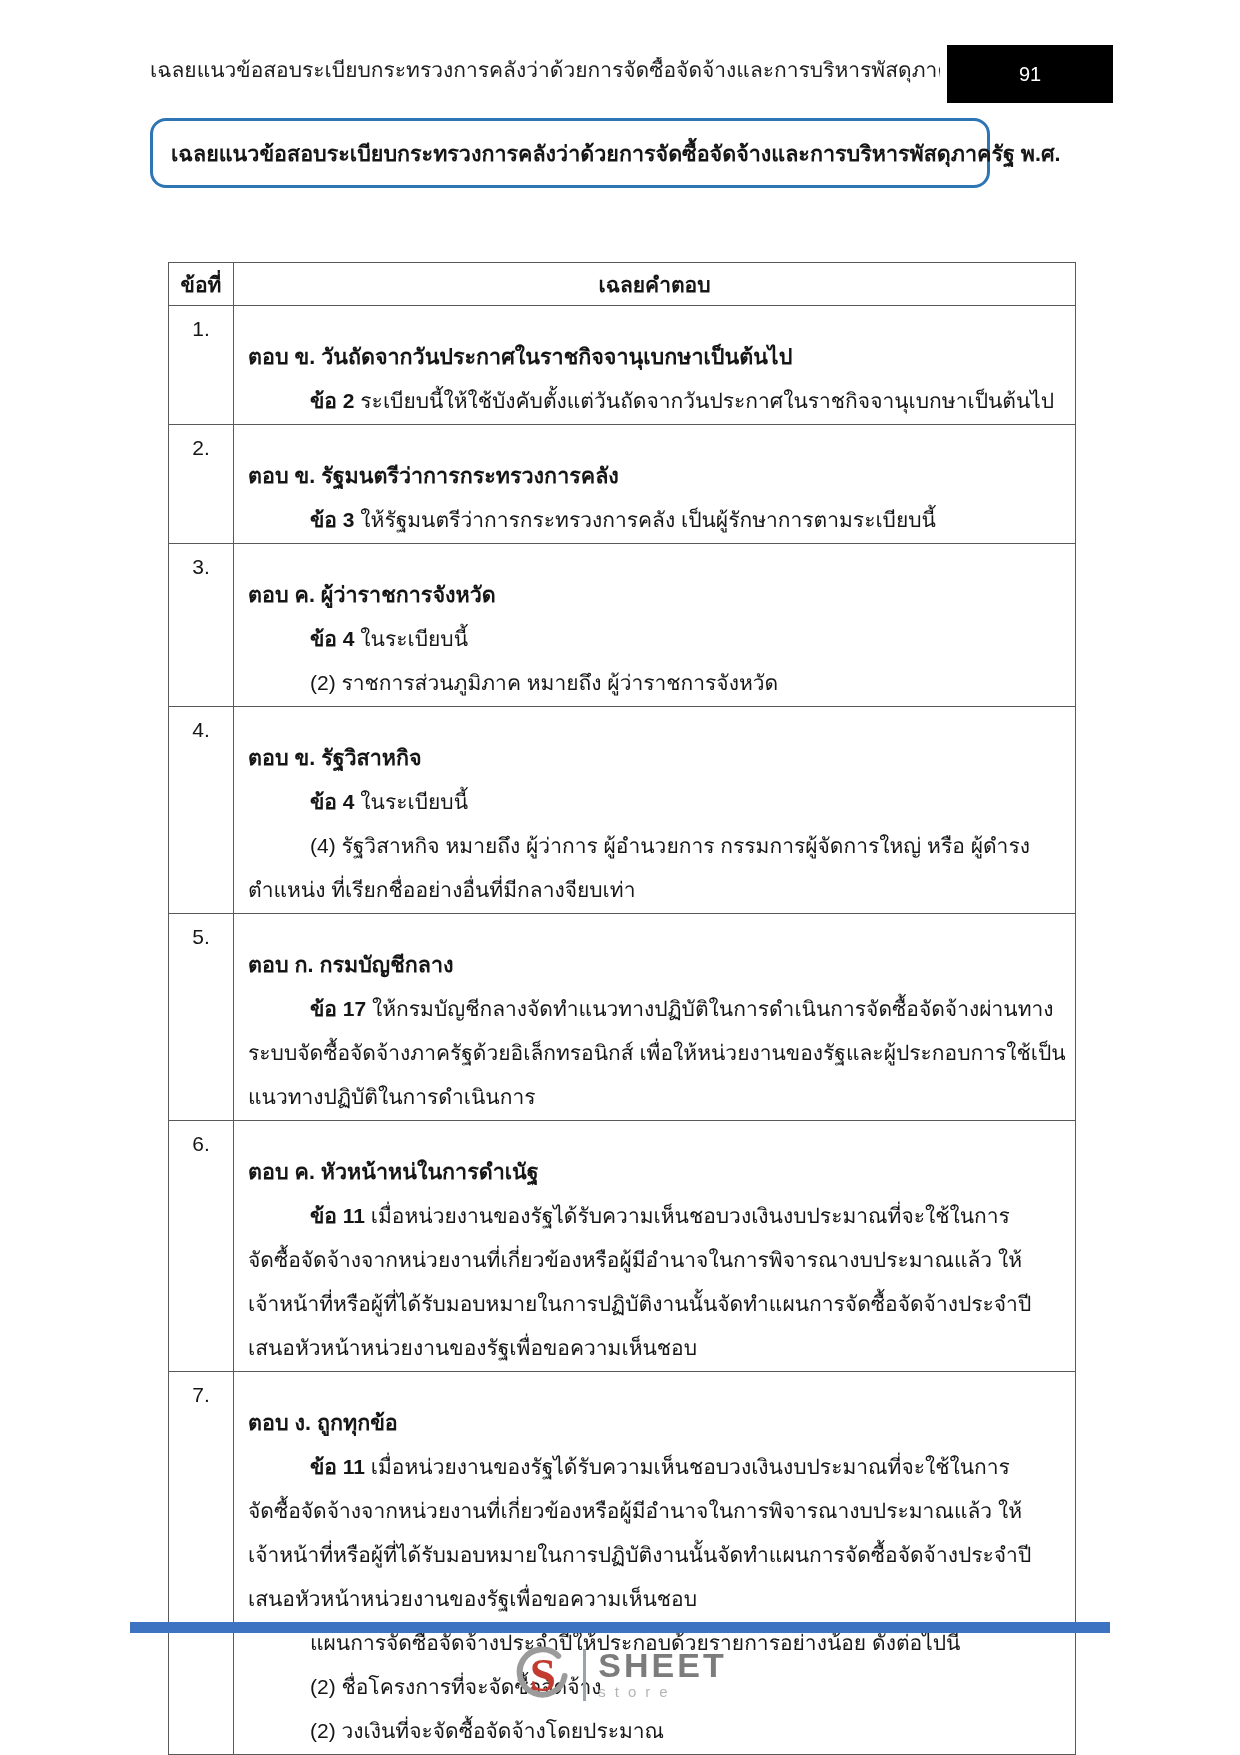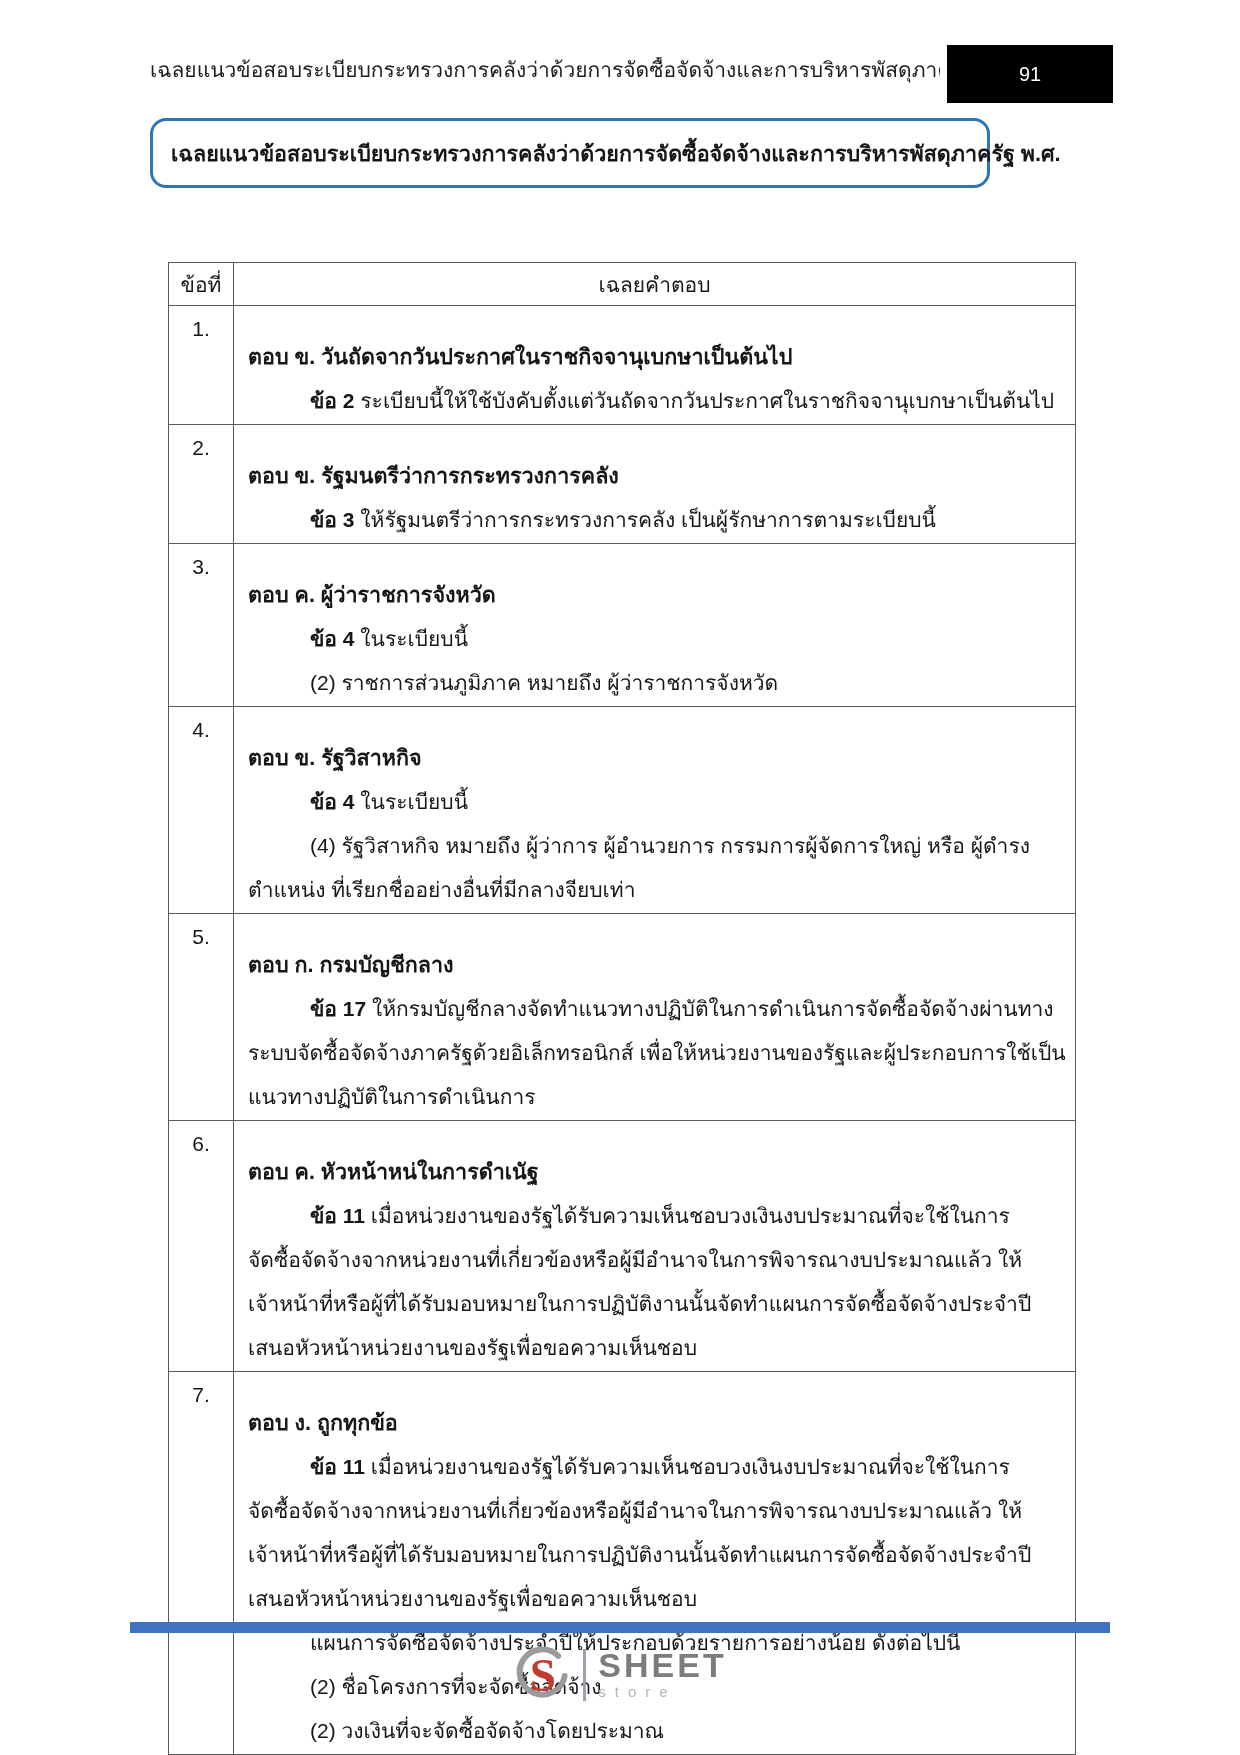--- a/index.html
+++ b/index.html
@@ -36,7 +36,7 @@
     overflow:hidden;
   }
   table.answers th{
-    height:43px;font-size:21px;font-weight:normal;text-align:center;vertical-align:middle;
+    height:43px;font-size:21px;font-weight:bold;text-align:center;vertical-align:middle;
     padding:0;background:#fff;
   }
   col.c-no{width:65px;}

